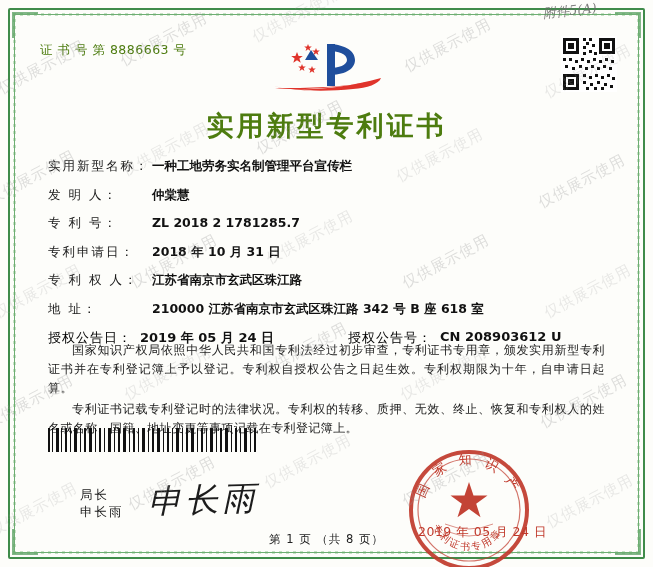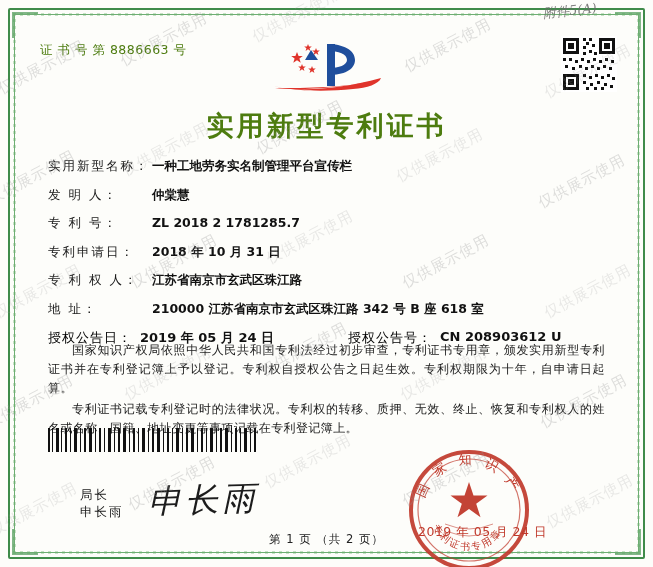--- a/index.html
+++ b/index.html
@@ -357,7 +357,7 @@
   </div>
   <div class="seal-date">2019 年 05 月 24 日</div>
 
-  <div class="footer">第 1 页 （共 2 页）</div>
+  <div class="footer">第 1 页 （共 8 页）</div>
 
   <div class="wm-layer">
     <div class="wm" style="left:-6px;  top:58px;">仅供展示使用</div>

